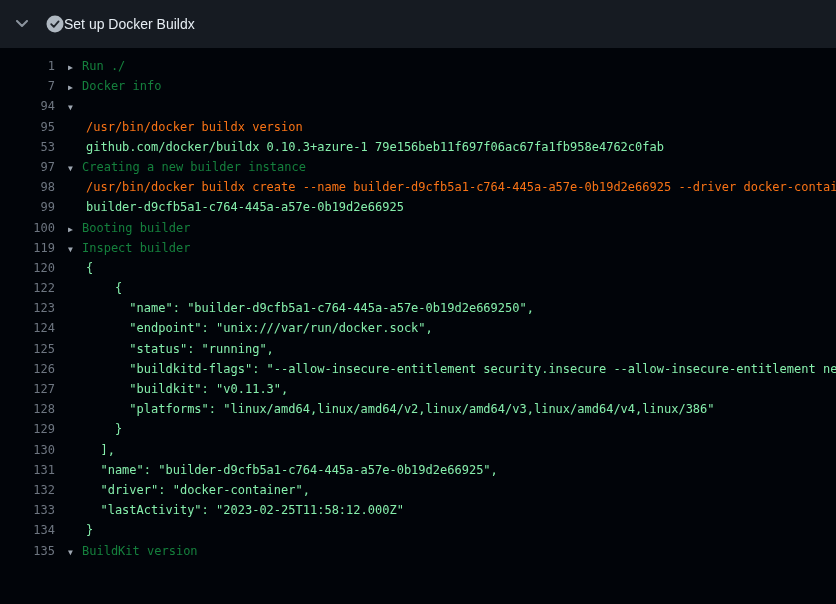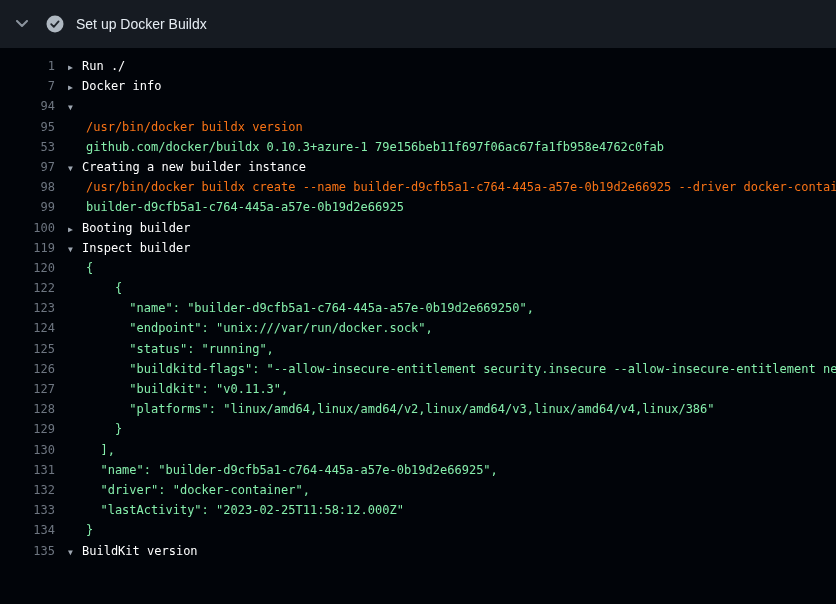--- a/index.html
+++ b/index.html
@@ -20,7 +20,6 @@
   .chevron { width:14px; height:10px; flex:none; display:flex; align-items:center; }
   .status-icon { width:18px; height:18px; flex:none; margin-left:16px; }
   .step-title {
-    margin-left:12px;
     font-family:"Liberation Sans","DejaVu Sans",sans-serif;
     font-size:14px;
     color:#e6edf3;

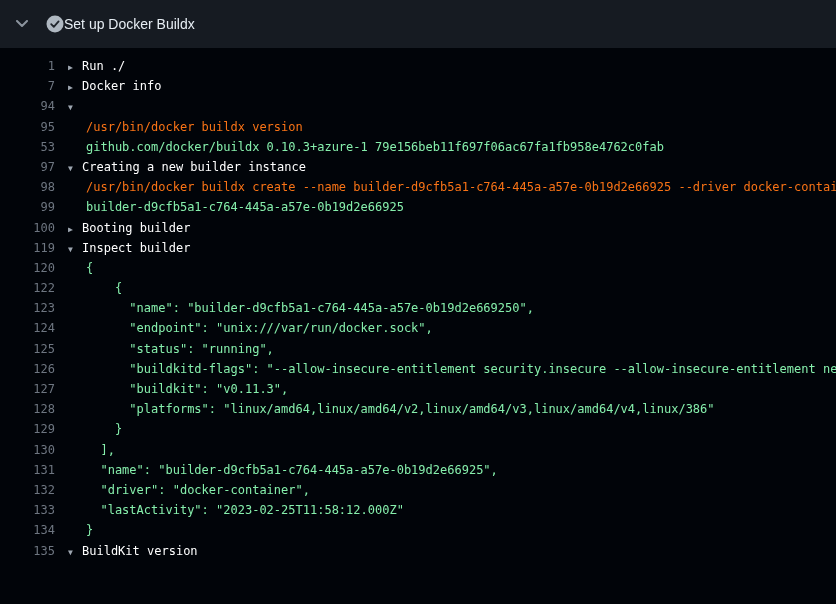--- a/index.html
+++ b/index.html
@@ -59,7 +59,7 @@
   }
   .row .text { color:#86efac; line-height:20.2px; }
   .row.group { cursor:pointer; }
-  .row.group .text { color:#ffffff; }
+  .row.group .text { color:#15803d; }
   .row.cmd .text { color:#f97316; }
   .row.out .text { margin-left:18px; }
   .row.cmd .text { margin-left:18px; }

